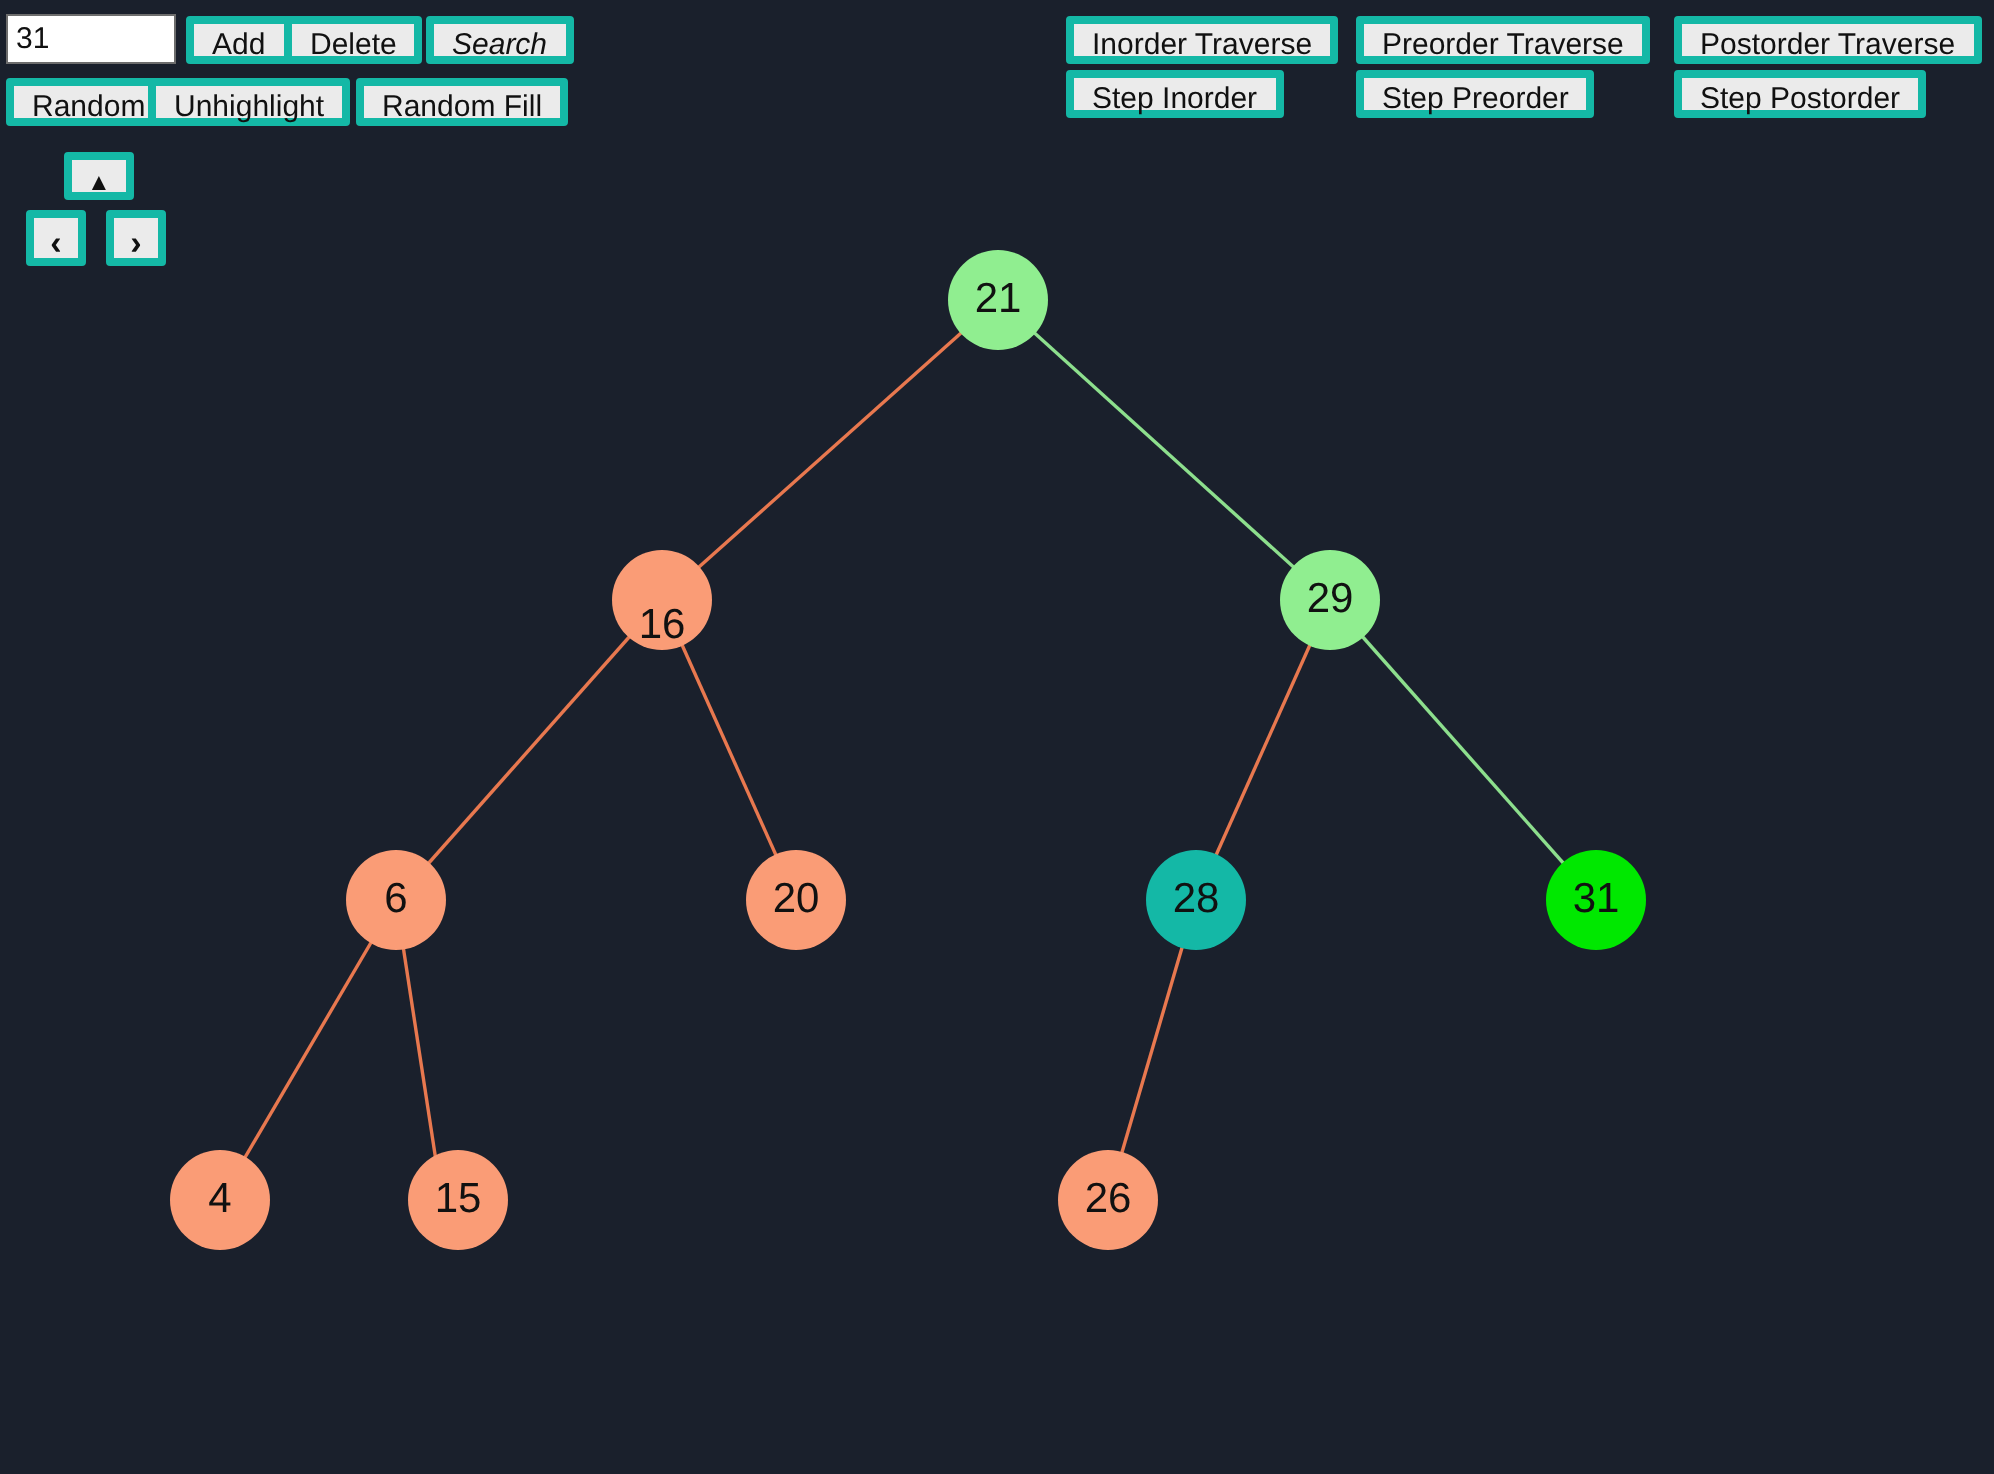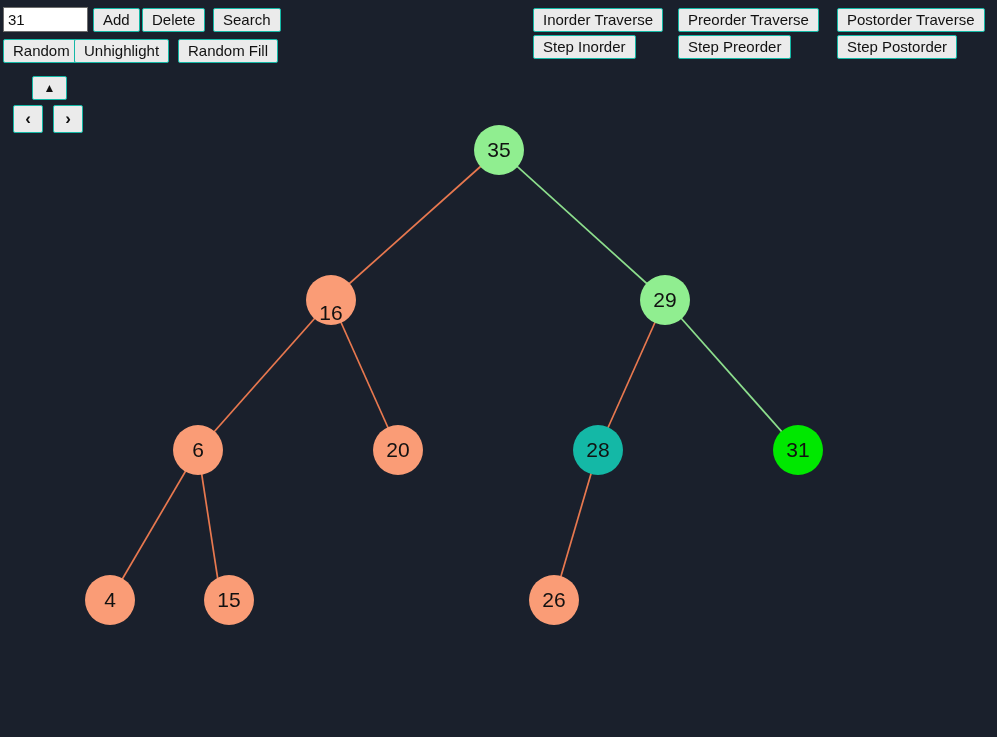--- a/index.html
+++ b/index.html
@@ -23,7 +23,7 @@
     height: 24px;
     padding: 1px 9px;
     background: #ebebeb;
-    border: 1px solid #14b8a6;
+    border: 4px solid #14b8a6;
     border-radius: 2px;
     font-family: "Liberation Sans", sans-serif;
     font-size: 15px;

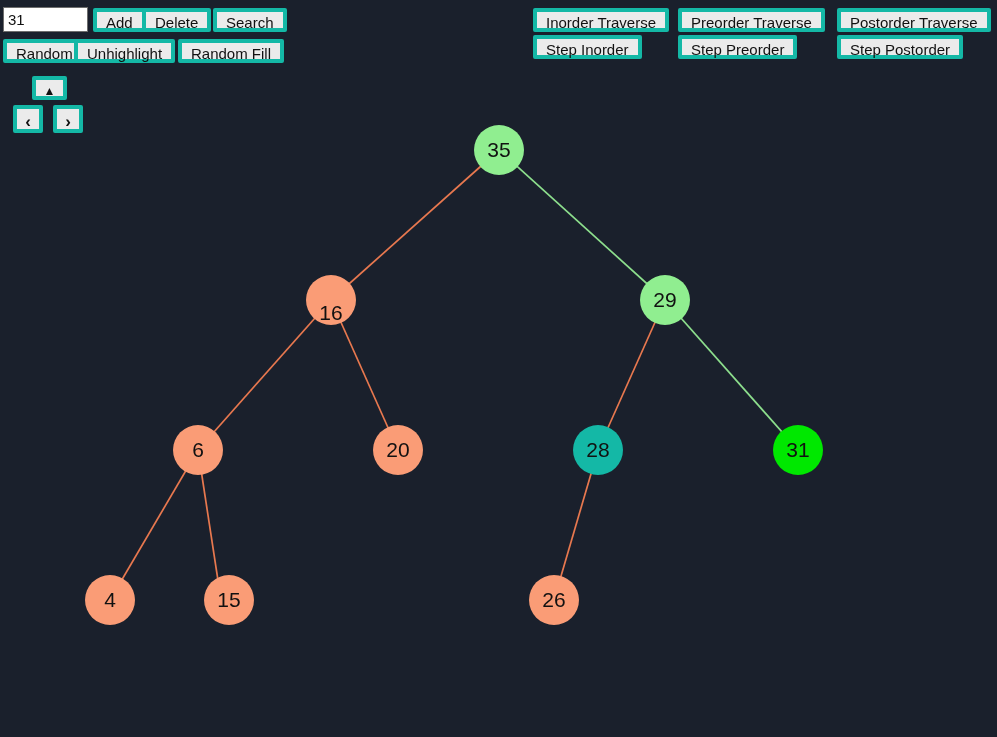--- a/index.html
+++ b/index.html
@@ -48,7 +48,7 @@
   
   .btn-add        { left: 93px;  top: 8px; }
   .btn-delete     { left: 142px; top: 8px; }
-  .btn-search     { left: 213px; top: 8px; }
+  .btn-search     { left: 213px; top: 8px; font-style: italic; }
   .btn-reset      { left: 3px;   top: 39px; }
   .btn-unhighlight{ left: 74px;  top: 39px; }
   .btn-randomfill { left: 178px; top: 39px; }

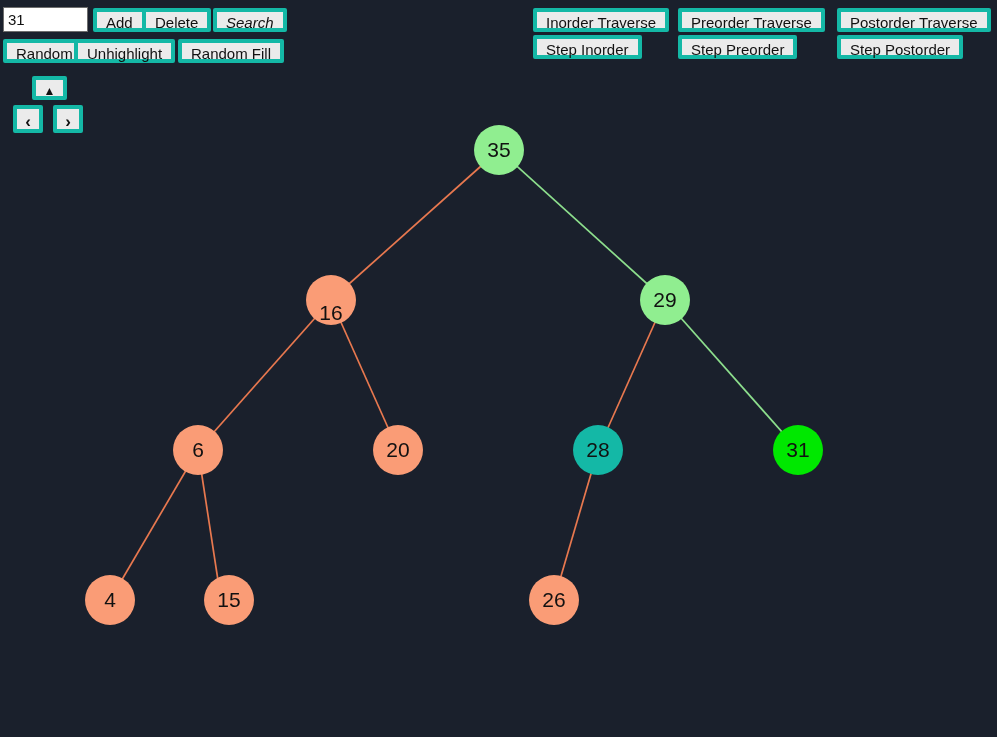--- a/index.html
+++ b/index.html
@@ -102,7 +102,7 @@
         <line x1="598" y1="450" x2="554" y2="600" stroke="#e8784f" stroke-width="1.7"></line>
       </svg>
       <div class="tree-node" style="left: 474px; top: 125px; width: 50px; height: 50px; background: rgb(144, 238, 144); color: rgb(17, 17, 17);">
-        <span>35</span>
+        <span>21</span>
       </div>
       <div class="tree-node" style="left: 306px; top: 275px; width: 50px; height: 50px; background: rgb(250, 156, 118); color: rgb(17, 17, 17); align-items: flex-end;">
         <span>16</span>

